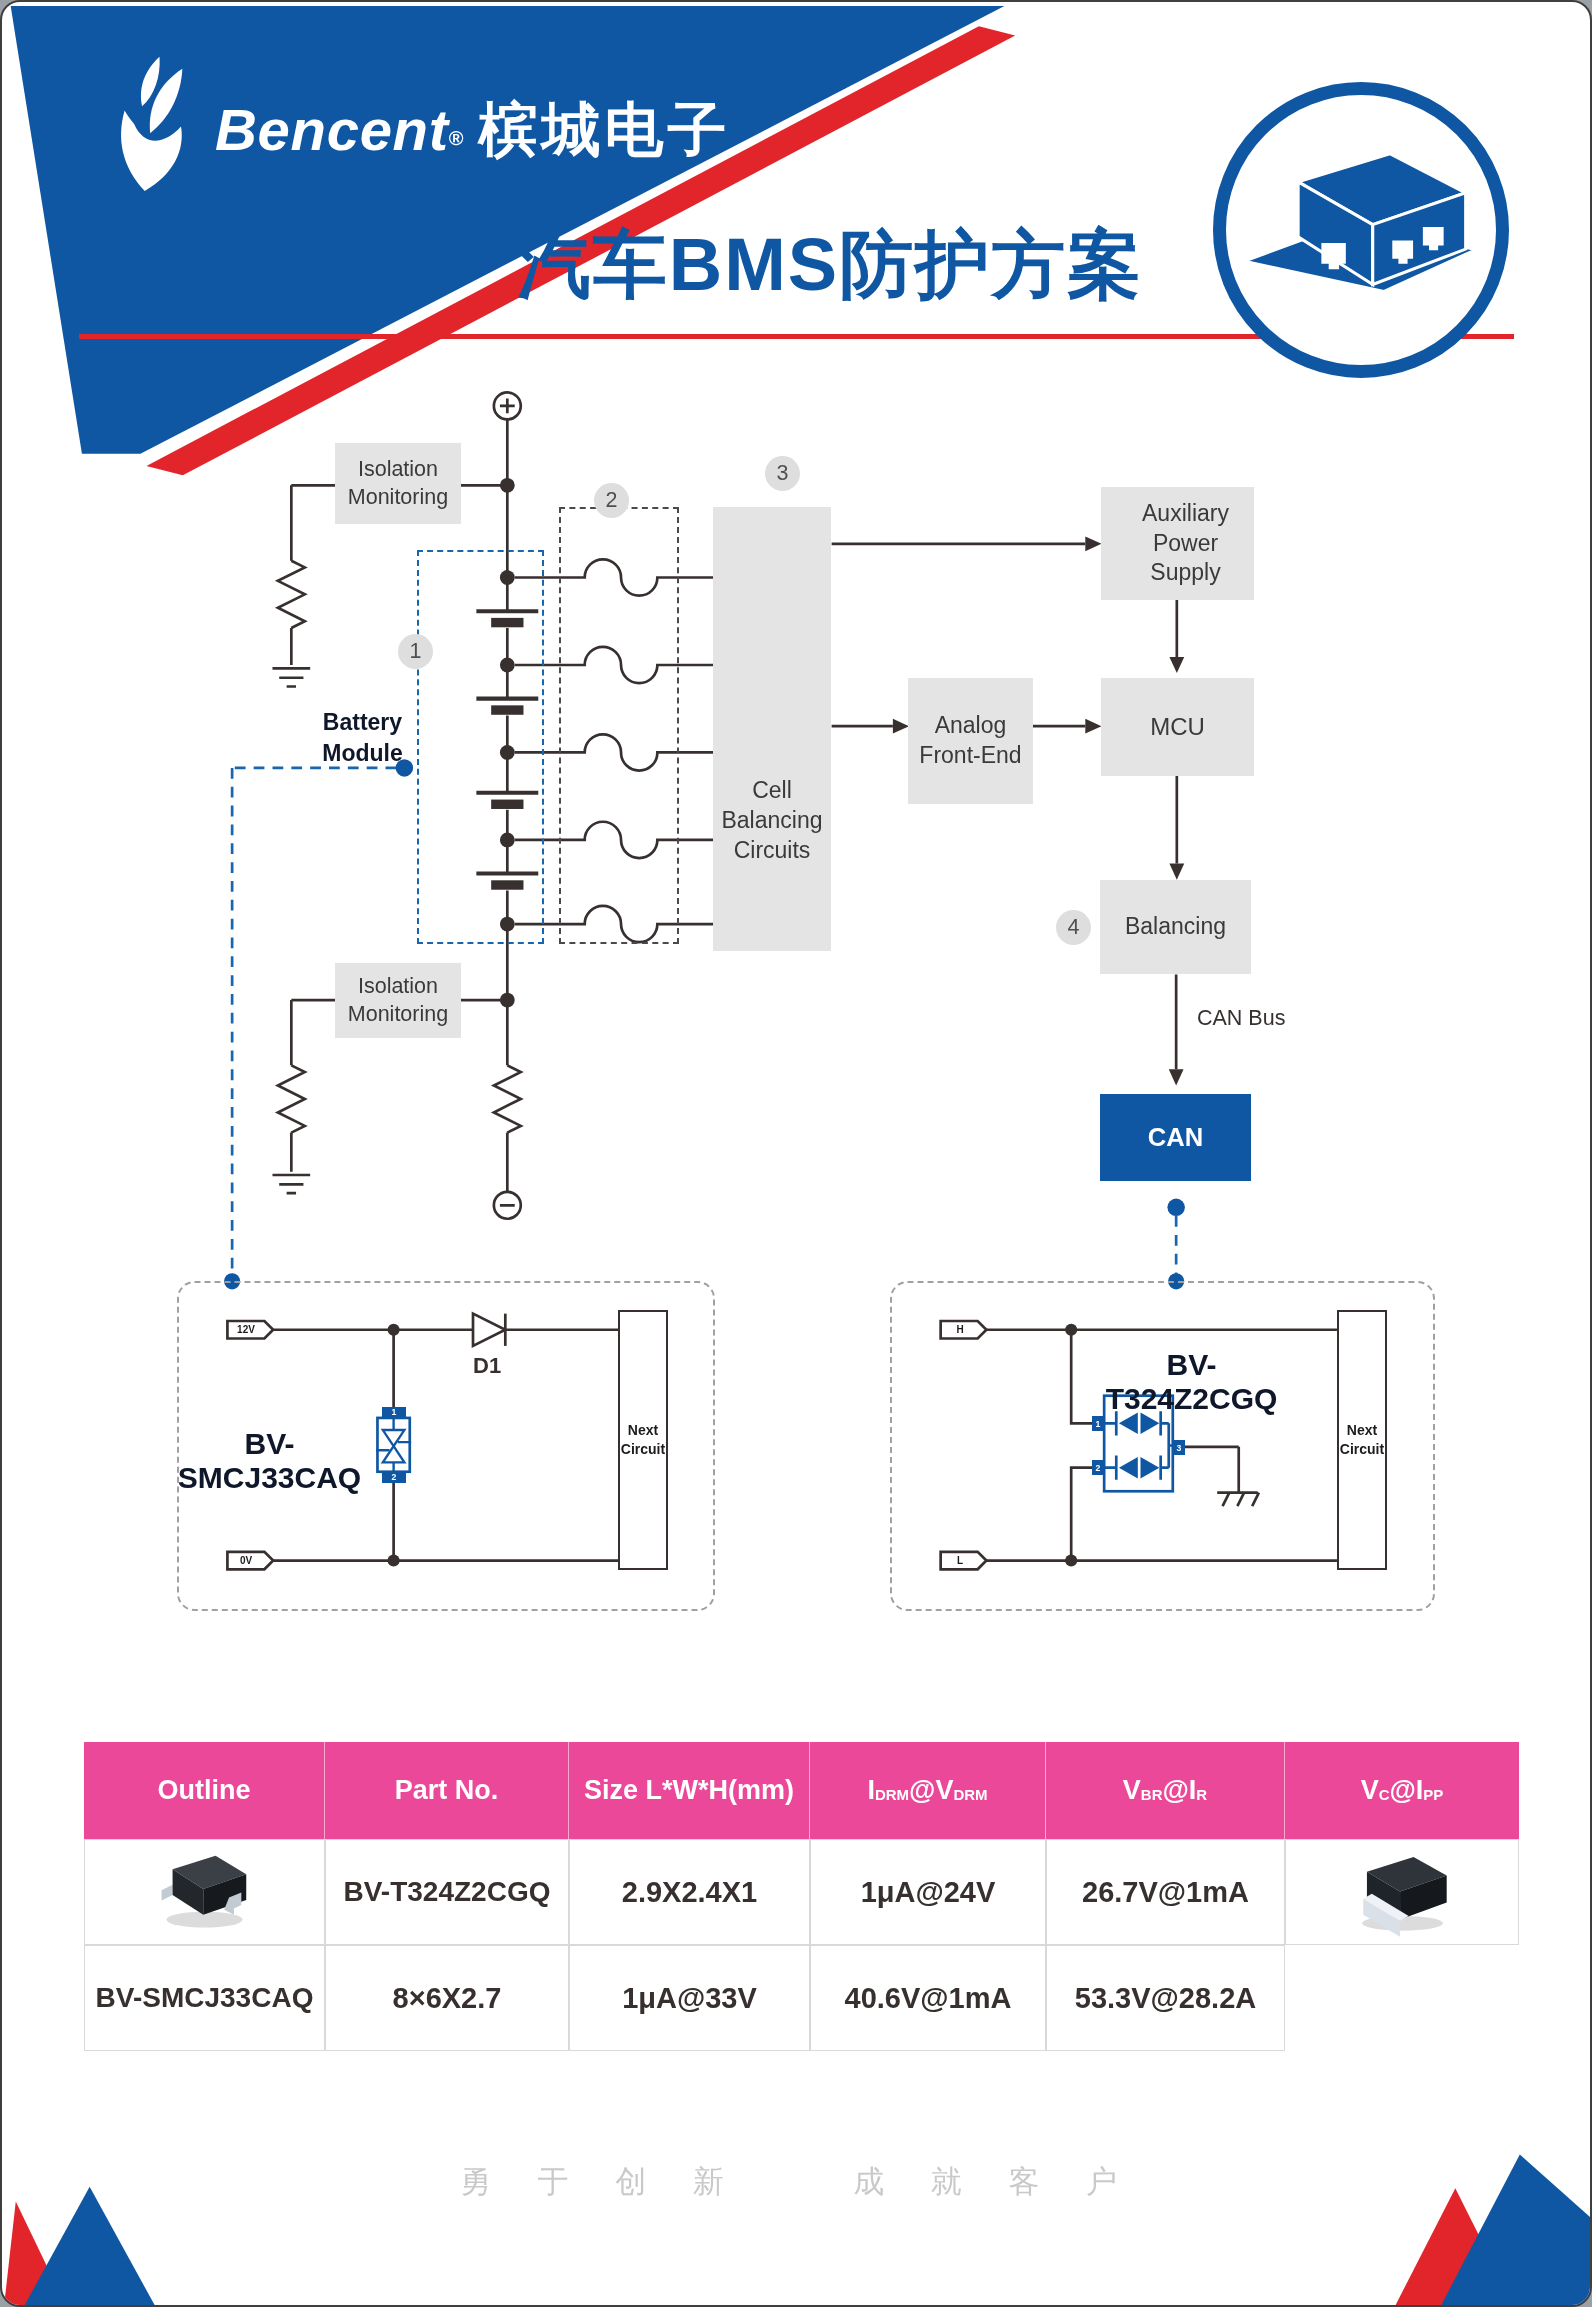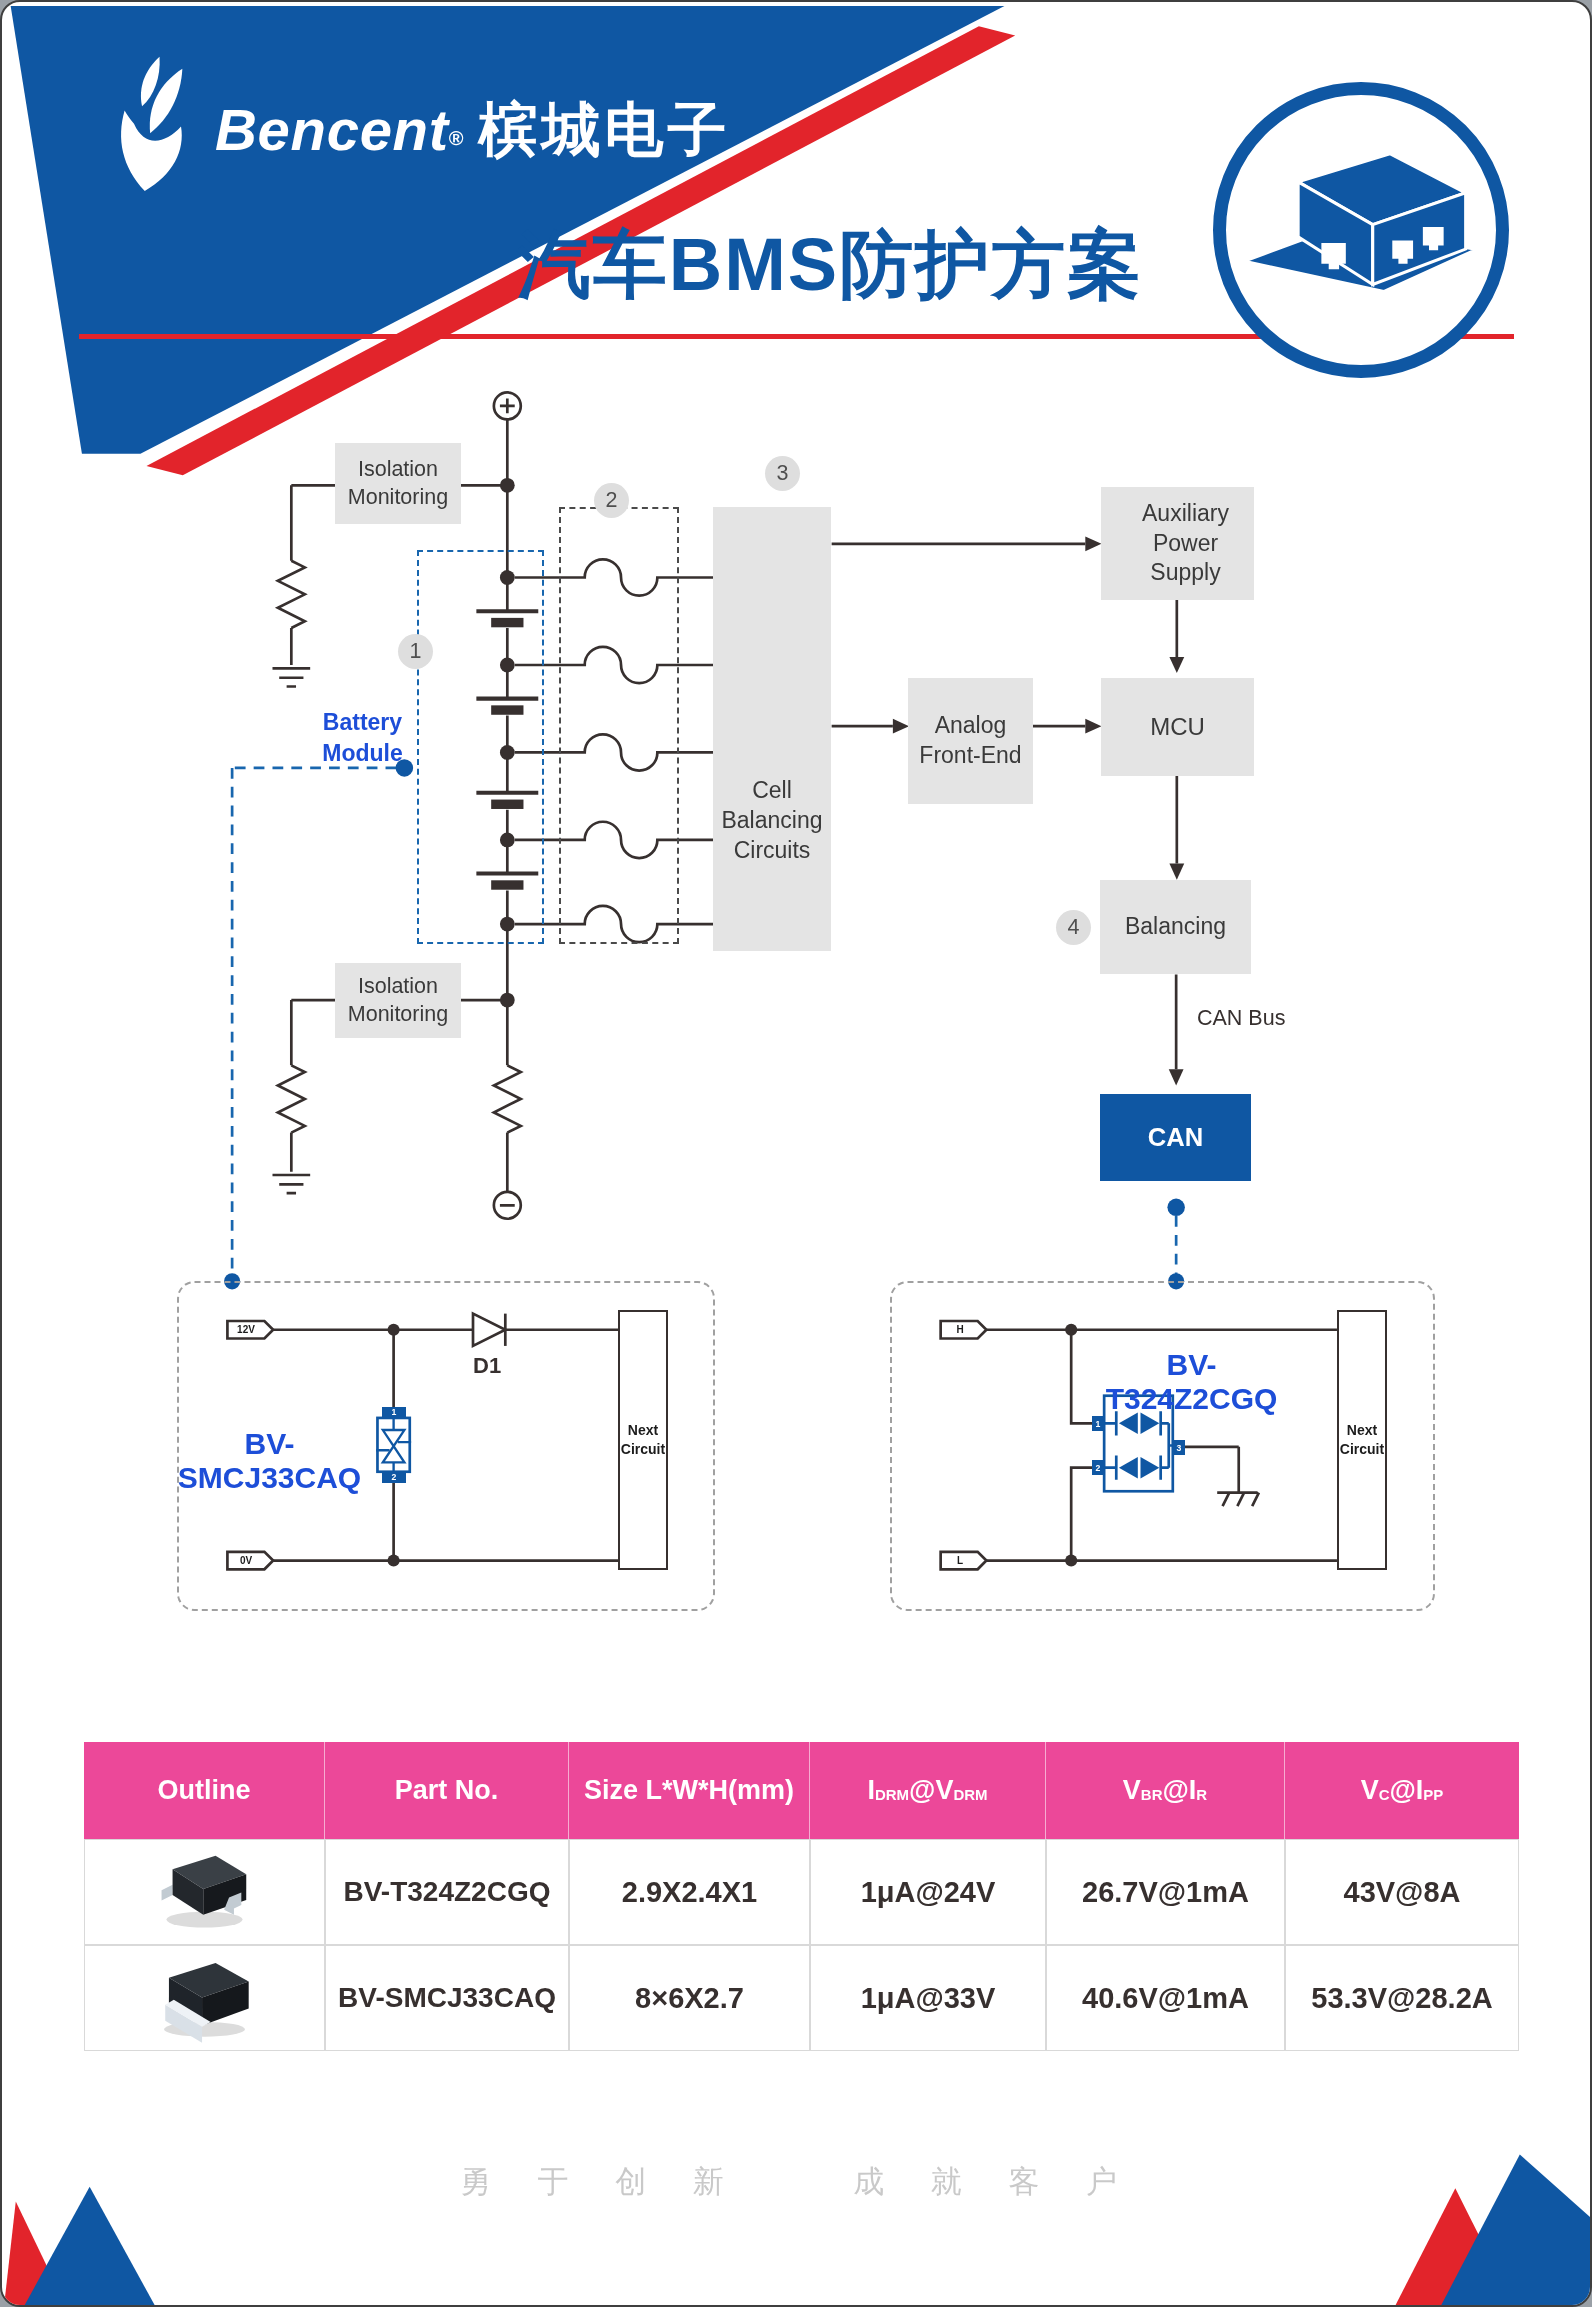--- a/index.html
+++ b/index.html
@@ -28,7 +28,7 @@
   .dashbox-dark { border:2px dashed #4a4a4a; }
   .dashbox-gray { border:2px dashed #a0a0a0; border-radius:17.5px; }
   .small-label { color:#37302f; font-size:21.5px; }
-  .blue-label { color:#1d4ed8; font-weight:bold; }
+  .blue-label { color:#0f172a; font-weight:bold; }
   .next-box { background:#fff; border:2px solid #37302f; color:#1c1c1c; font-weight:bold; font-size:14px;
               line-height:1.35; display:flex; align-items:center; justify-content:center; text-align:center; }
   .tag-text { color:#1c1c1c; font-weight:bold; font-size:10px; display:flex; align-items:center; justify-content:center; }

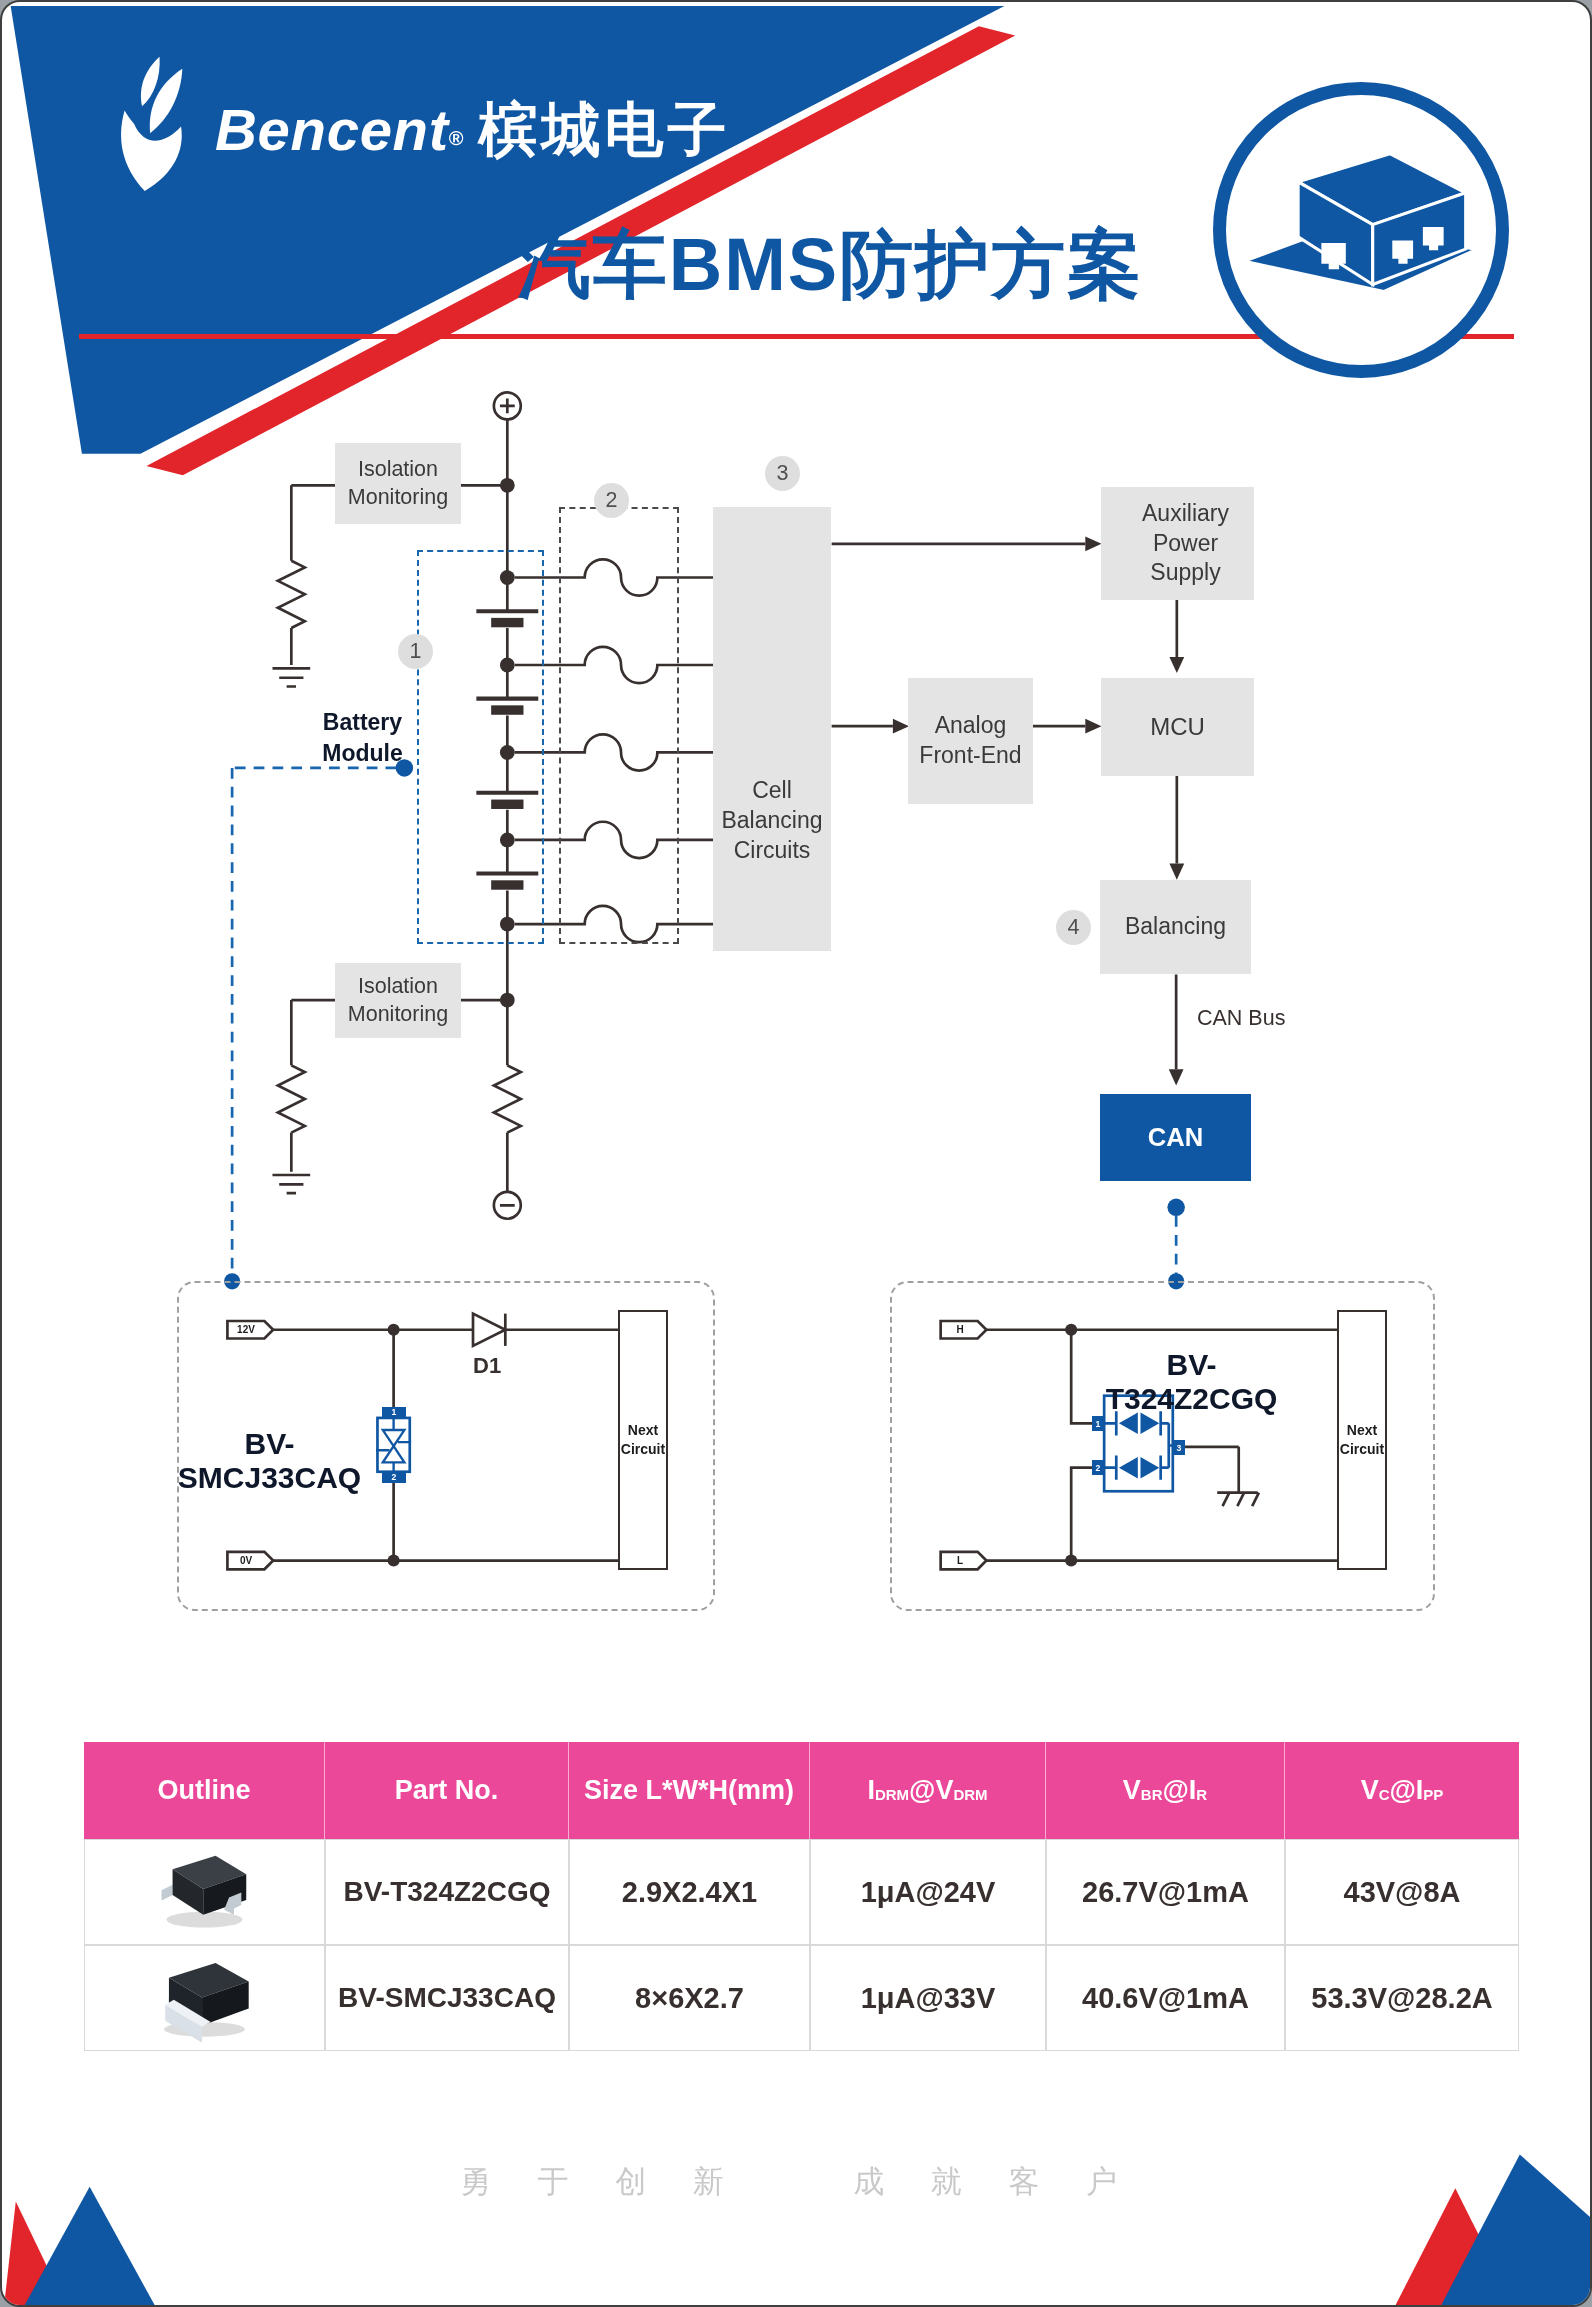--- a/index.html
+++ b/index.html
@@ -272,7 +272,6 @@
     <div class="td">2.9X2.4X1</div>
     <div class="td">1μA@24V</div>
     <div class="td">26.7V@1mA</div>
-    <div class="td">43V@8A</div>
 
     <div class="td">
       <svg width="135" height="94" viewBox="0 0 220 150">

